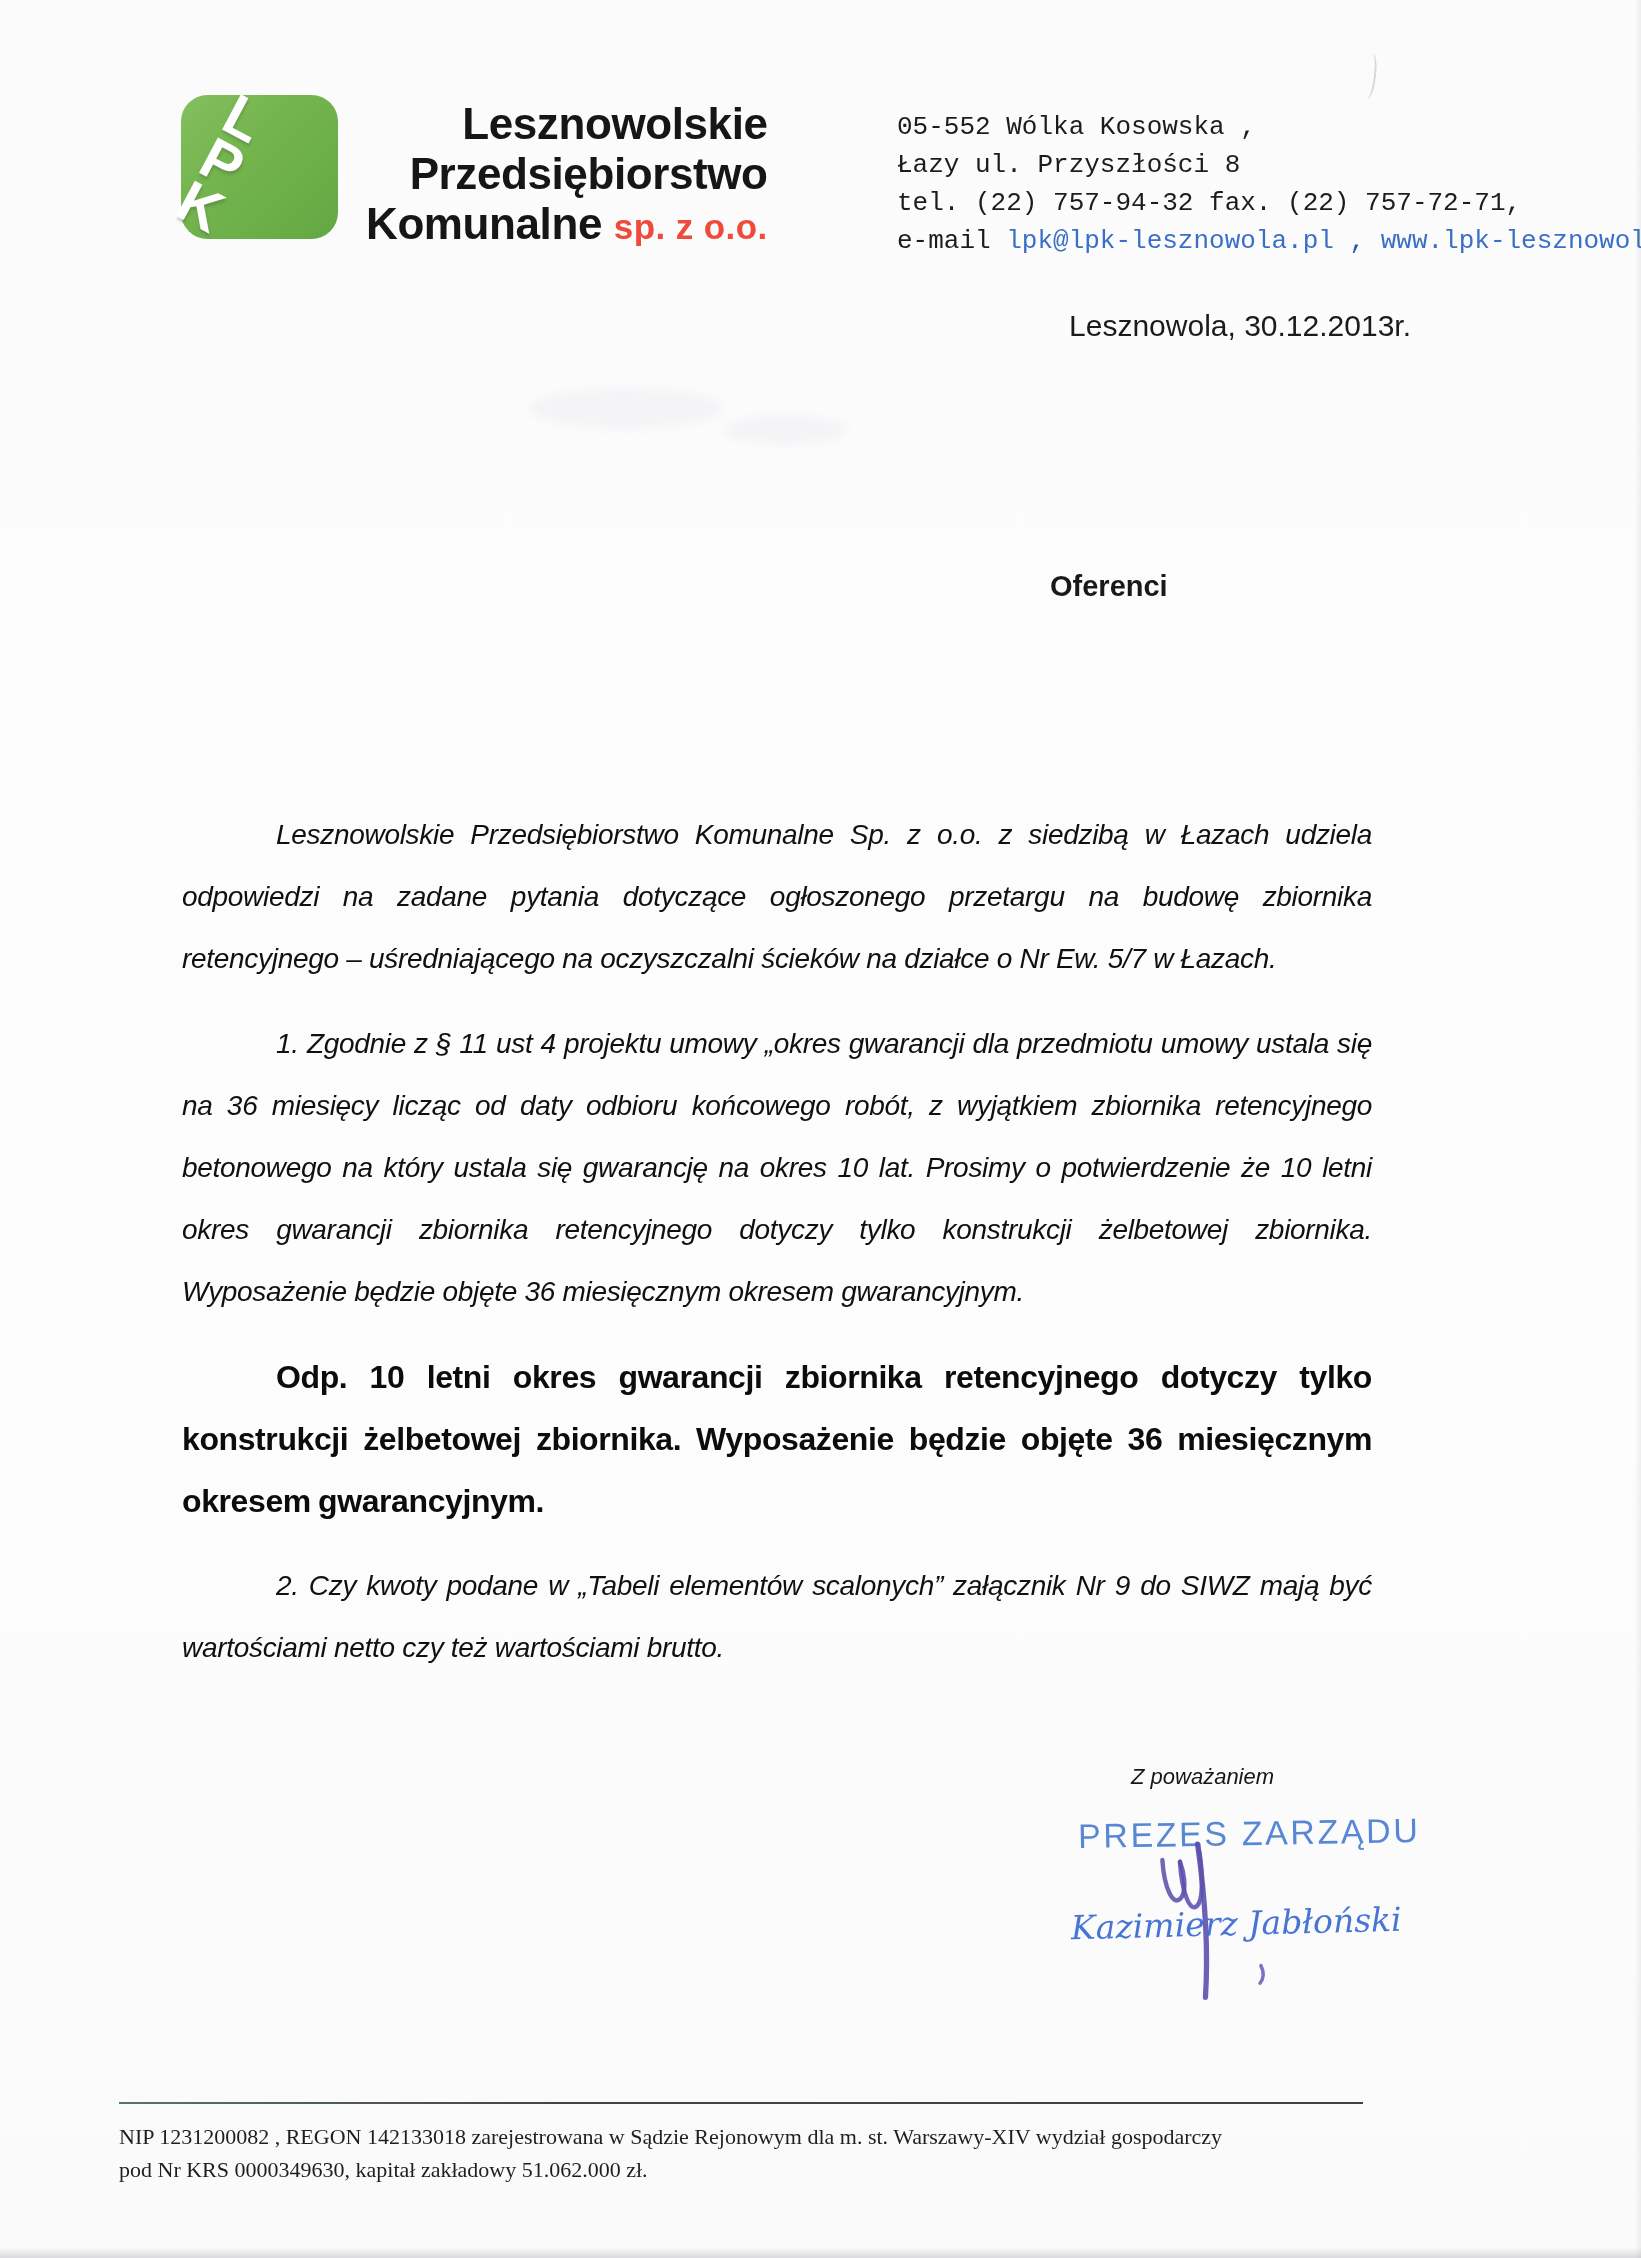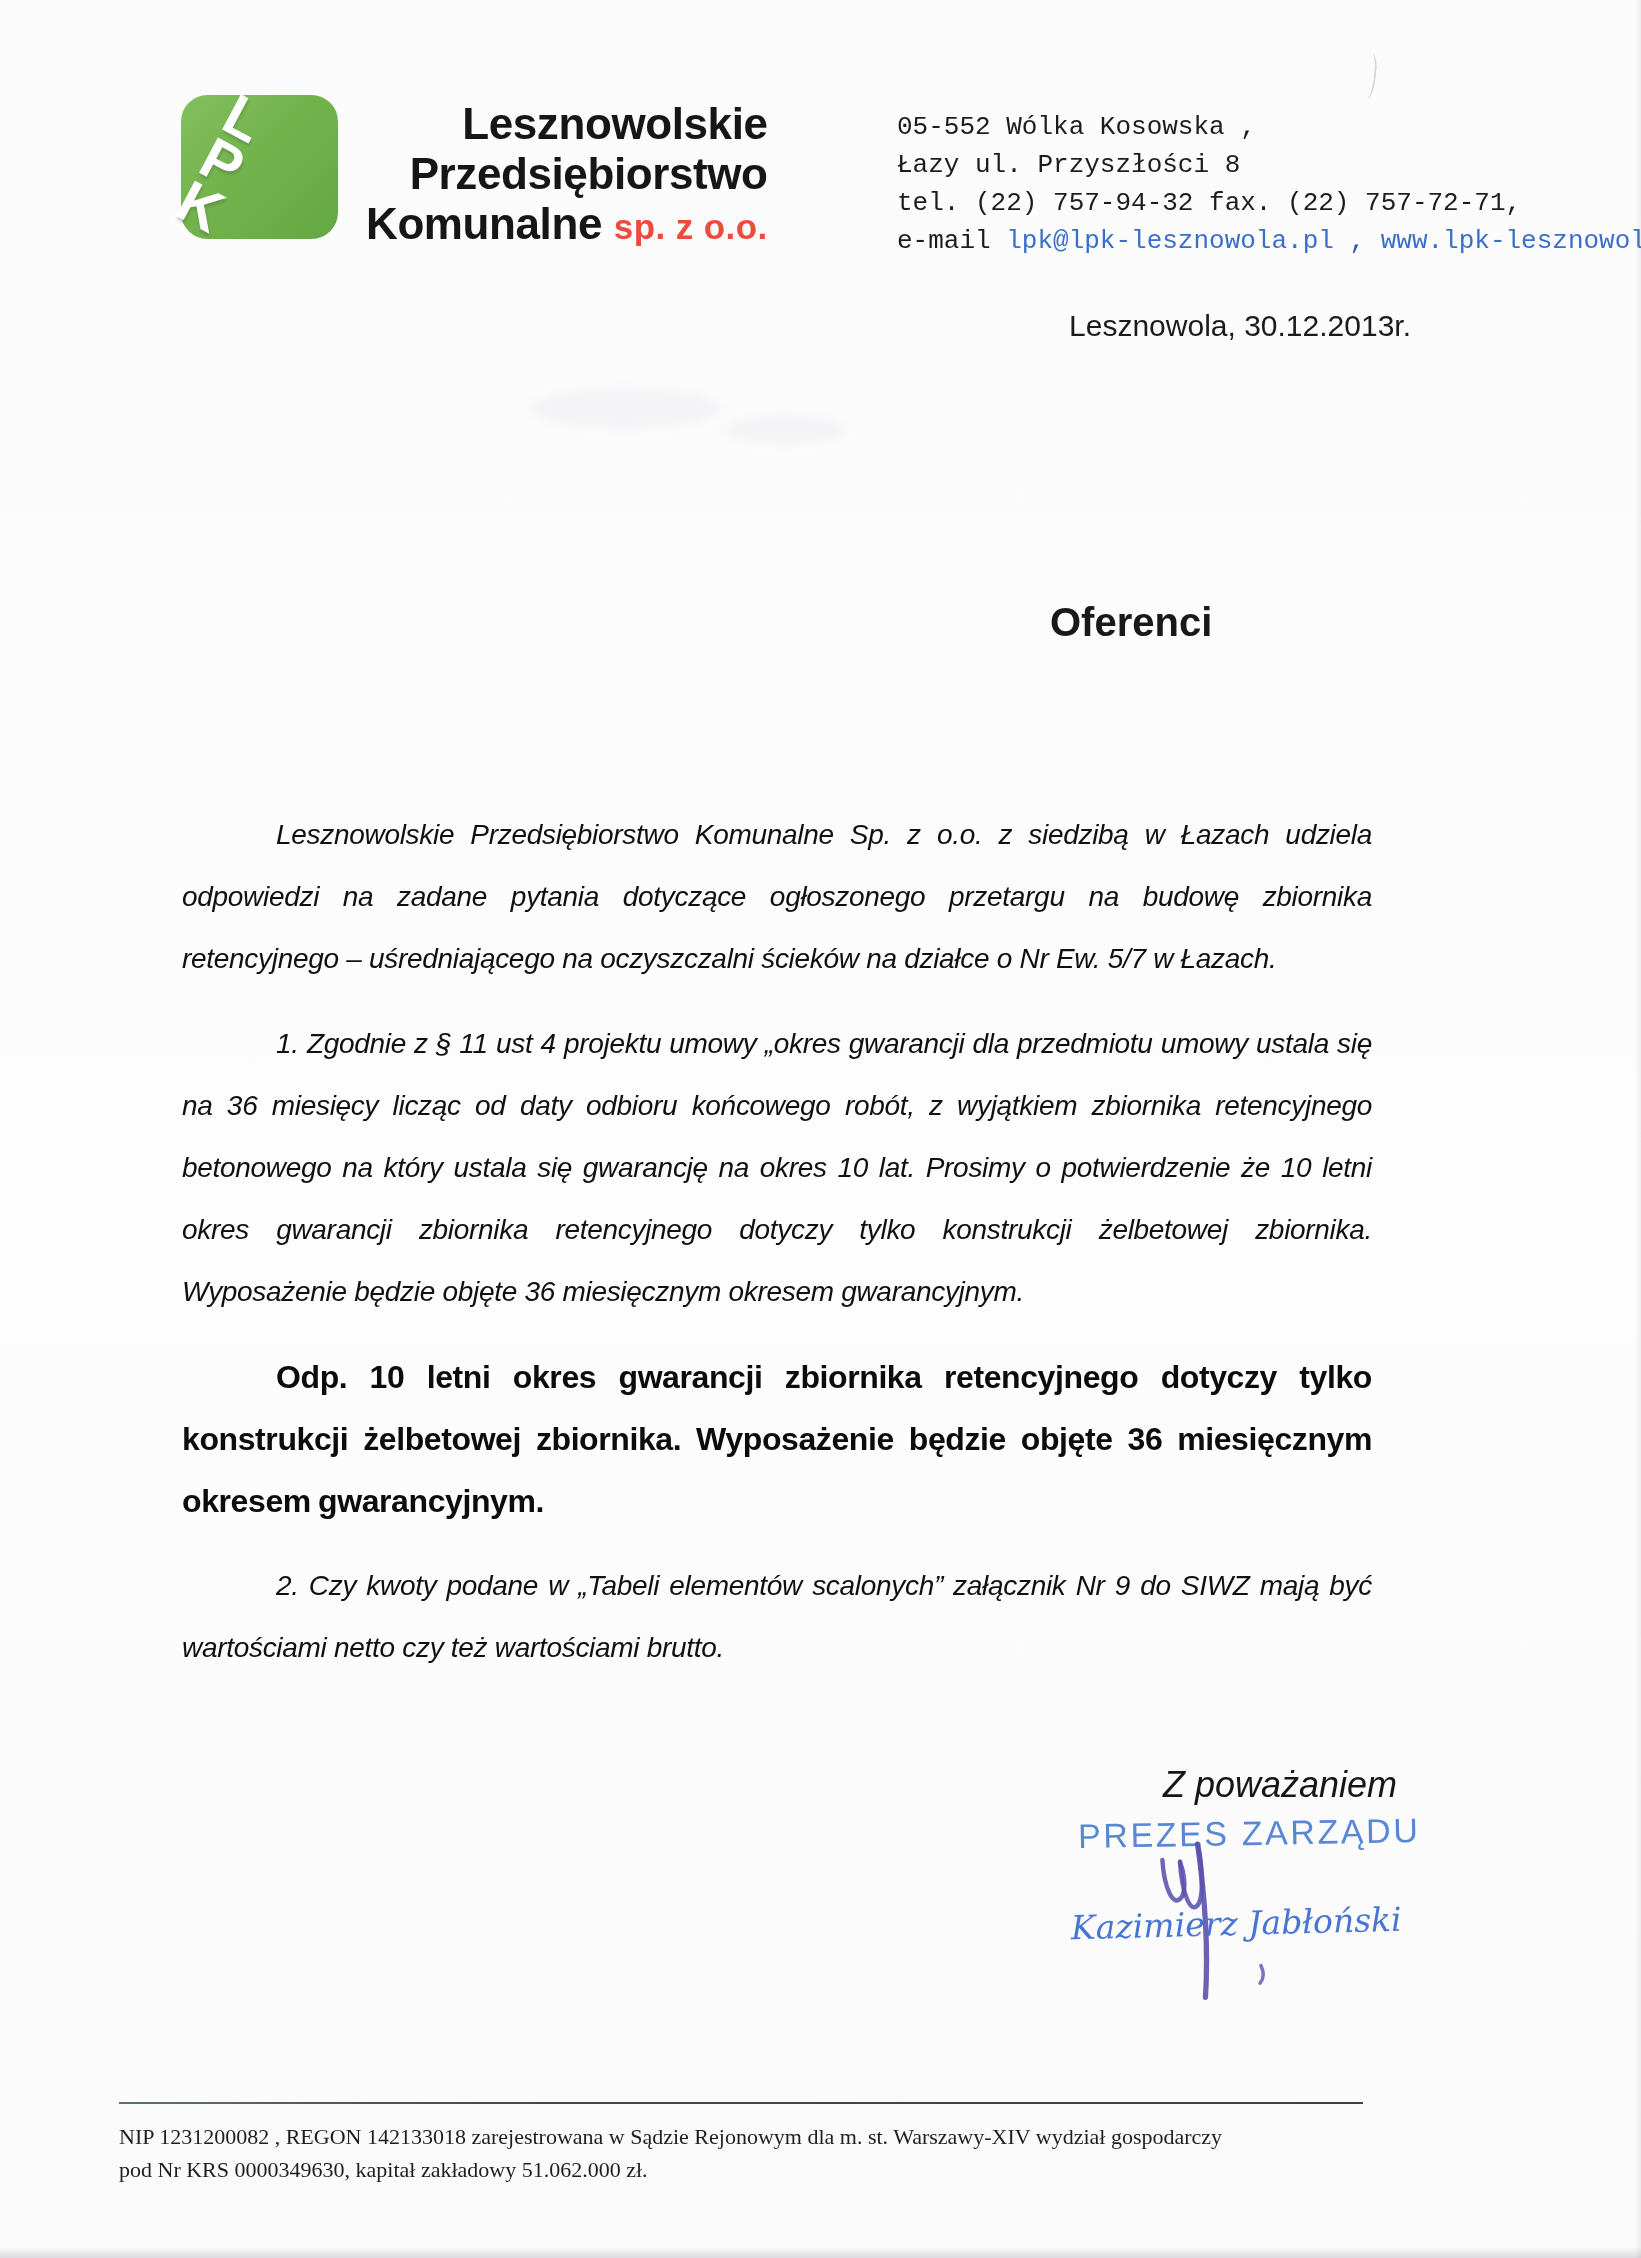--- a/index.html
+++ b/index.html
@@ -64,7 +64,7 @@
   }
   .recipient-heading {
     position: absolute; left: 1050px; top: 570px;
-    font-size: 40px; font-weight: 700; color: #191919; margin-top: 30px;
+    font-size: 29px; font-weight: 700; color: #191919;
   }
 
   

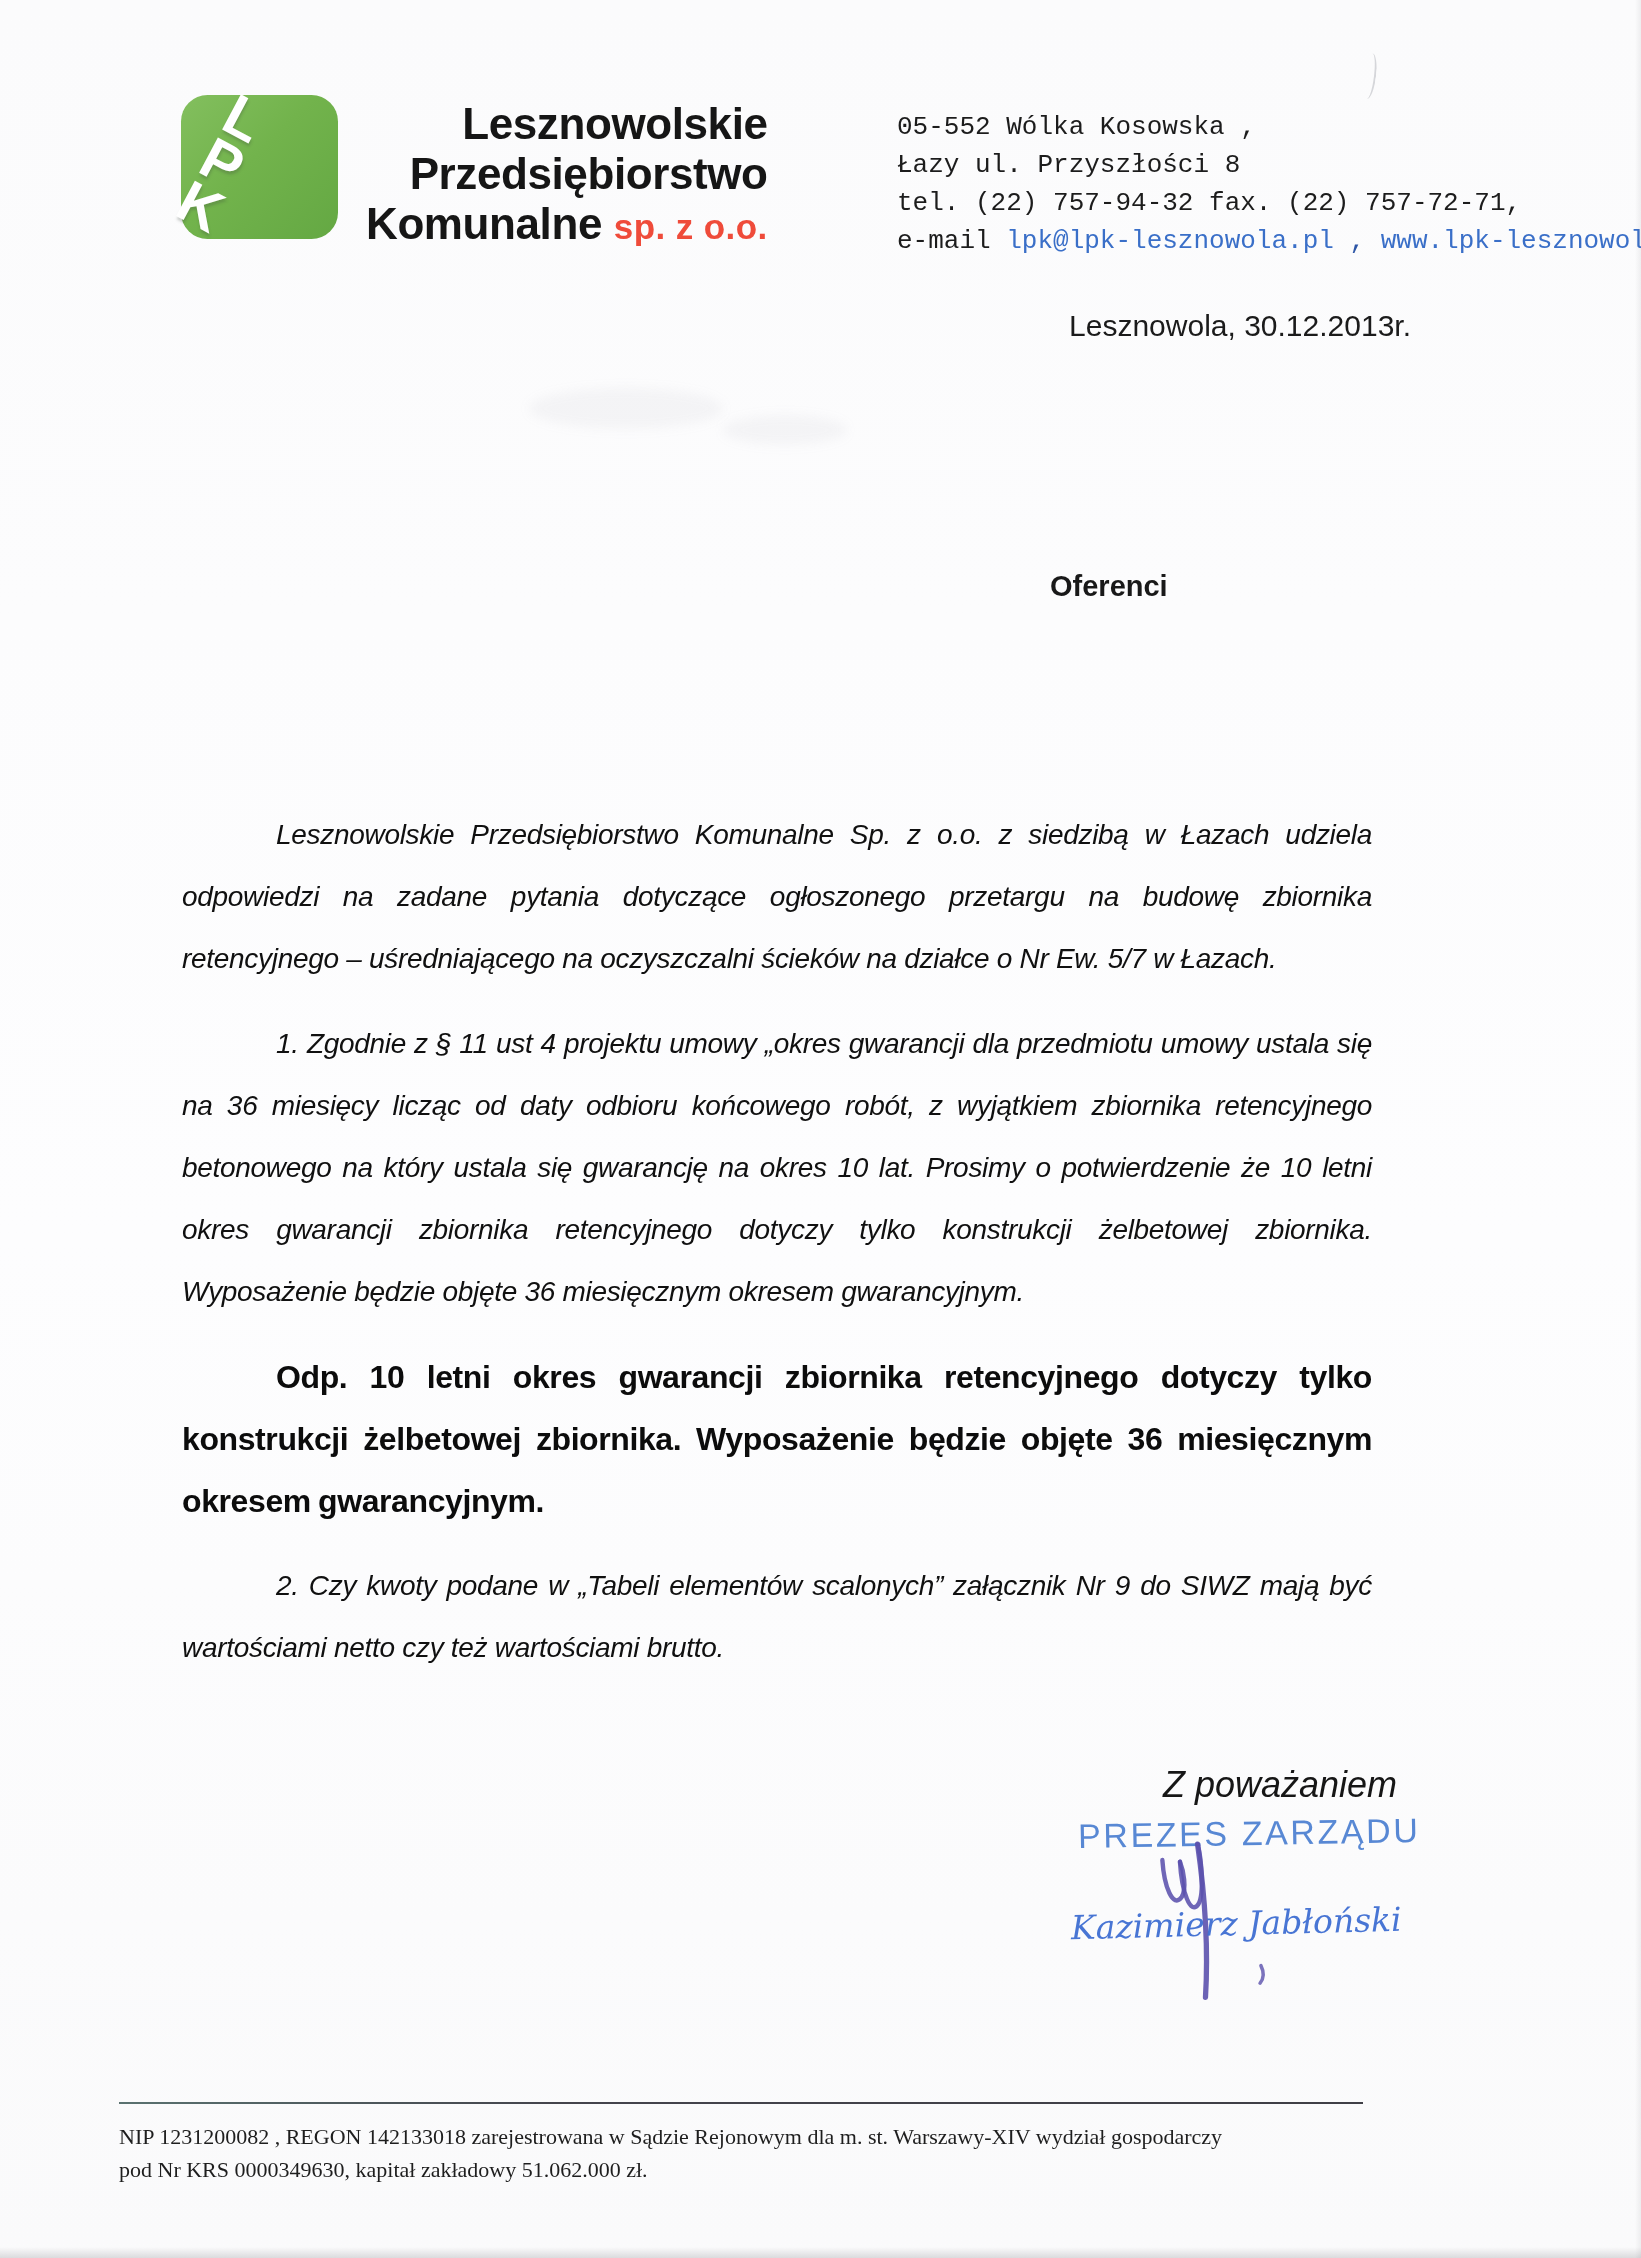--- a/index.html
+++ b/index.html
@@ -83,7 +83,7 @@
   
   .closing {
     position: absolute; left: 1131px; top: 1764px;
-    font-style: italic; font-size: 36px; color: #161616; margin-left: 32px;
+    font-style: italic; font-size: 22px; color: #161616;
   }
   .stamp-title {
     position: absolute; left: 1078px; top: 1814px;

